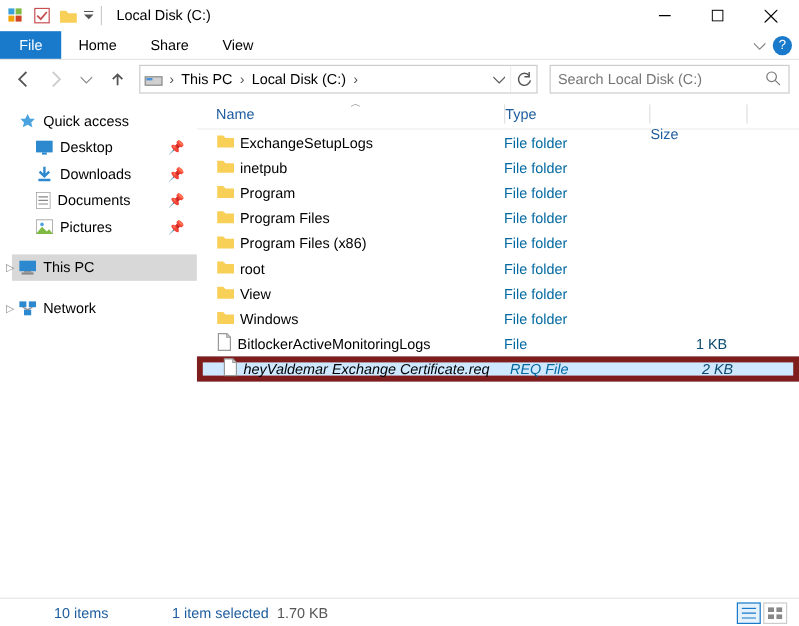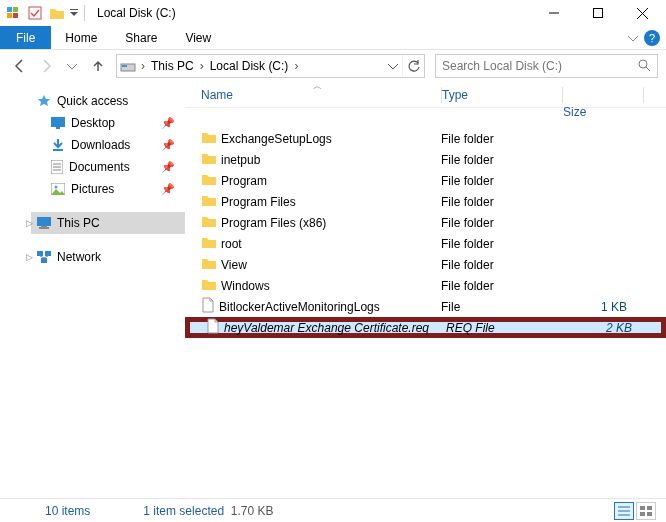--- a/index.html
+++ b/index.html
@@ -30,7 +30,7 @@
   .addr-spacer { flex: 1; }
   .addr-drop { width: 18px; display: flex; align-items: center; justify-content: center; }
   .refresh-btn { width: 22px; height: 22px; display: flex; align-items: center; justify-content: center; border-left: 1px solid #eee; }
-  .search { width: 223px; height: 24px; border: 1px solid #ccc; display: flex; align-items: center; padding: 0 6px; margin-left: 4px; }
+  .search { width: 200px; height: 24px; border: 1px solid #ccc; display: flex; align-items: center; padding: 0 6px; margin-left: 4px; }
   .search input { border: none; outline: none; flex: 1; font-size: 12px; color: #666; background: transparent; }
   .search .mag { color: #666; }
 

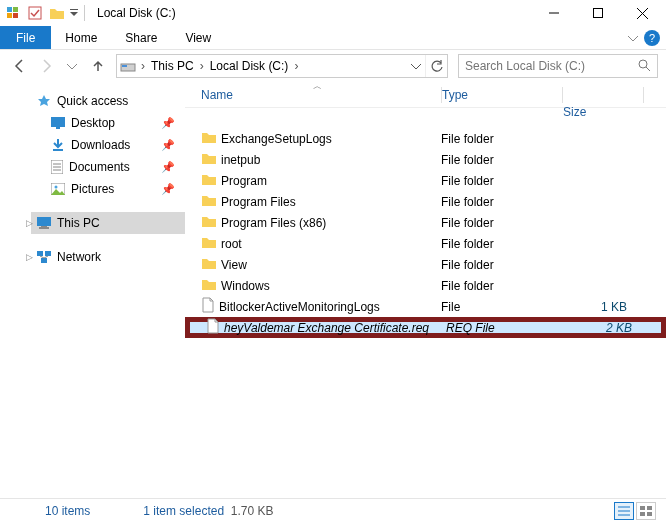--- a/index.html
+++ b/index.html
@@ -35,7 +35,7 @@
   .search .mag { color: #666; }
 
   .body { display: flex; height: 416px; }
-  .sidebar { width: 164px; padding: 8px 0 8px 10px; margin-left: 21px; }
+  .sidebar { width: 164px; padding: 8px 0 8px 10px; }
   .side-item { height: 22px; display: flex; align-items: center; padding-left: 6px; position: relative; }
   .side-item.sub { padding-left: 20px; }
   .side-item.selected { background: #d8d8d8; }

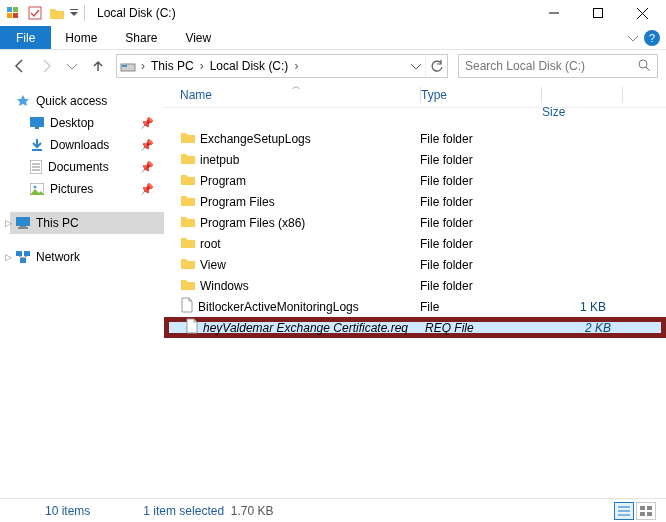--- a/index.html
+++ b/index.html
@@ -52,7 +52,7 @@
   .col-sep { width: 1px; height: 16px; background: #e0e0e0; }
   .sort-ind { position: absolute; left: 128px; top: -2px; color: #777; font-size: 9px; }
 
-  .rows { flex: 1; overflow: hidden; margin-top: 20px; }
+  .rows { flex: 1; overflow: hidden; }
   .row { height: 21px; display: flex; align-items: center; font-size: 12px; }
   .row.selected { background: #cde8ff; border: 5px solid #7f1d1d; height: 21px; font-style: italic; }
   .c-name { width: 256px; padding-left: 16px; display: flex; align-items: center; gap: 4px; }

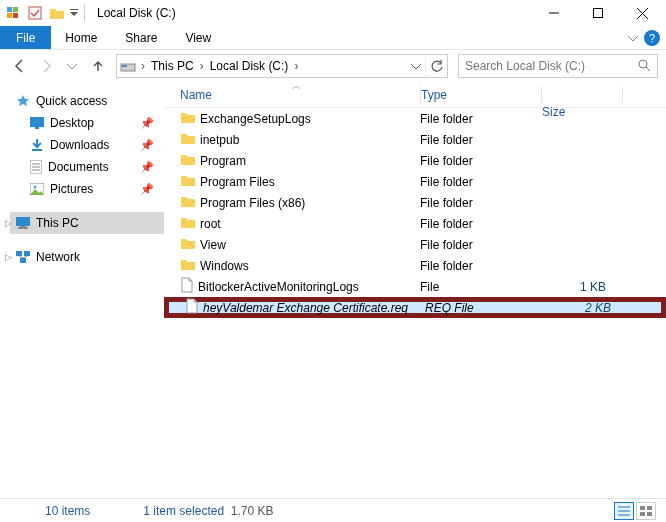--- a/index.html
+++ b/index.html
@@ -56,7 +56,7 @@
   .row { height: 21px; display: flex; align-items: center; font-size: 12px; }
   .row.selected { background: #cde8ff; border: 5px solid #7f1d1d; height: 21px; font-style: italic; }
   .c-name { width: 256px; padding-left: 16px; display: flex; align-items: center; gap: 4px; }
-  .c-type { width: 120px; color: #000000; }
+  .c-type { width: 120px; color: #0369a1; }
   .c-size { width: 80px; text-align: right; padding-right: 14px; color: #0c4a6e; }
 
   .statusbar { height: 24px; border-top: 1px solid #e5e5e5; display: flex; align-items: center; padding: 0 10px; font-size: 12px; color: #1d5c9e; }

